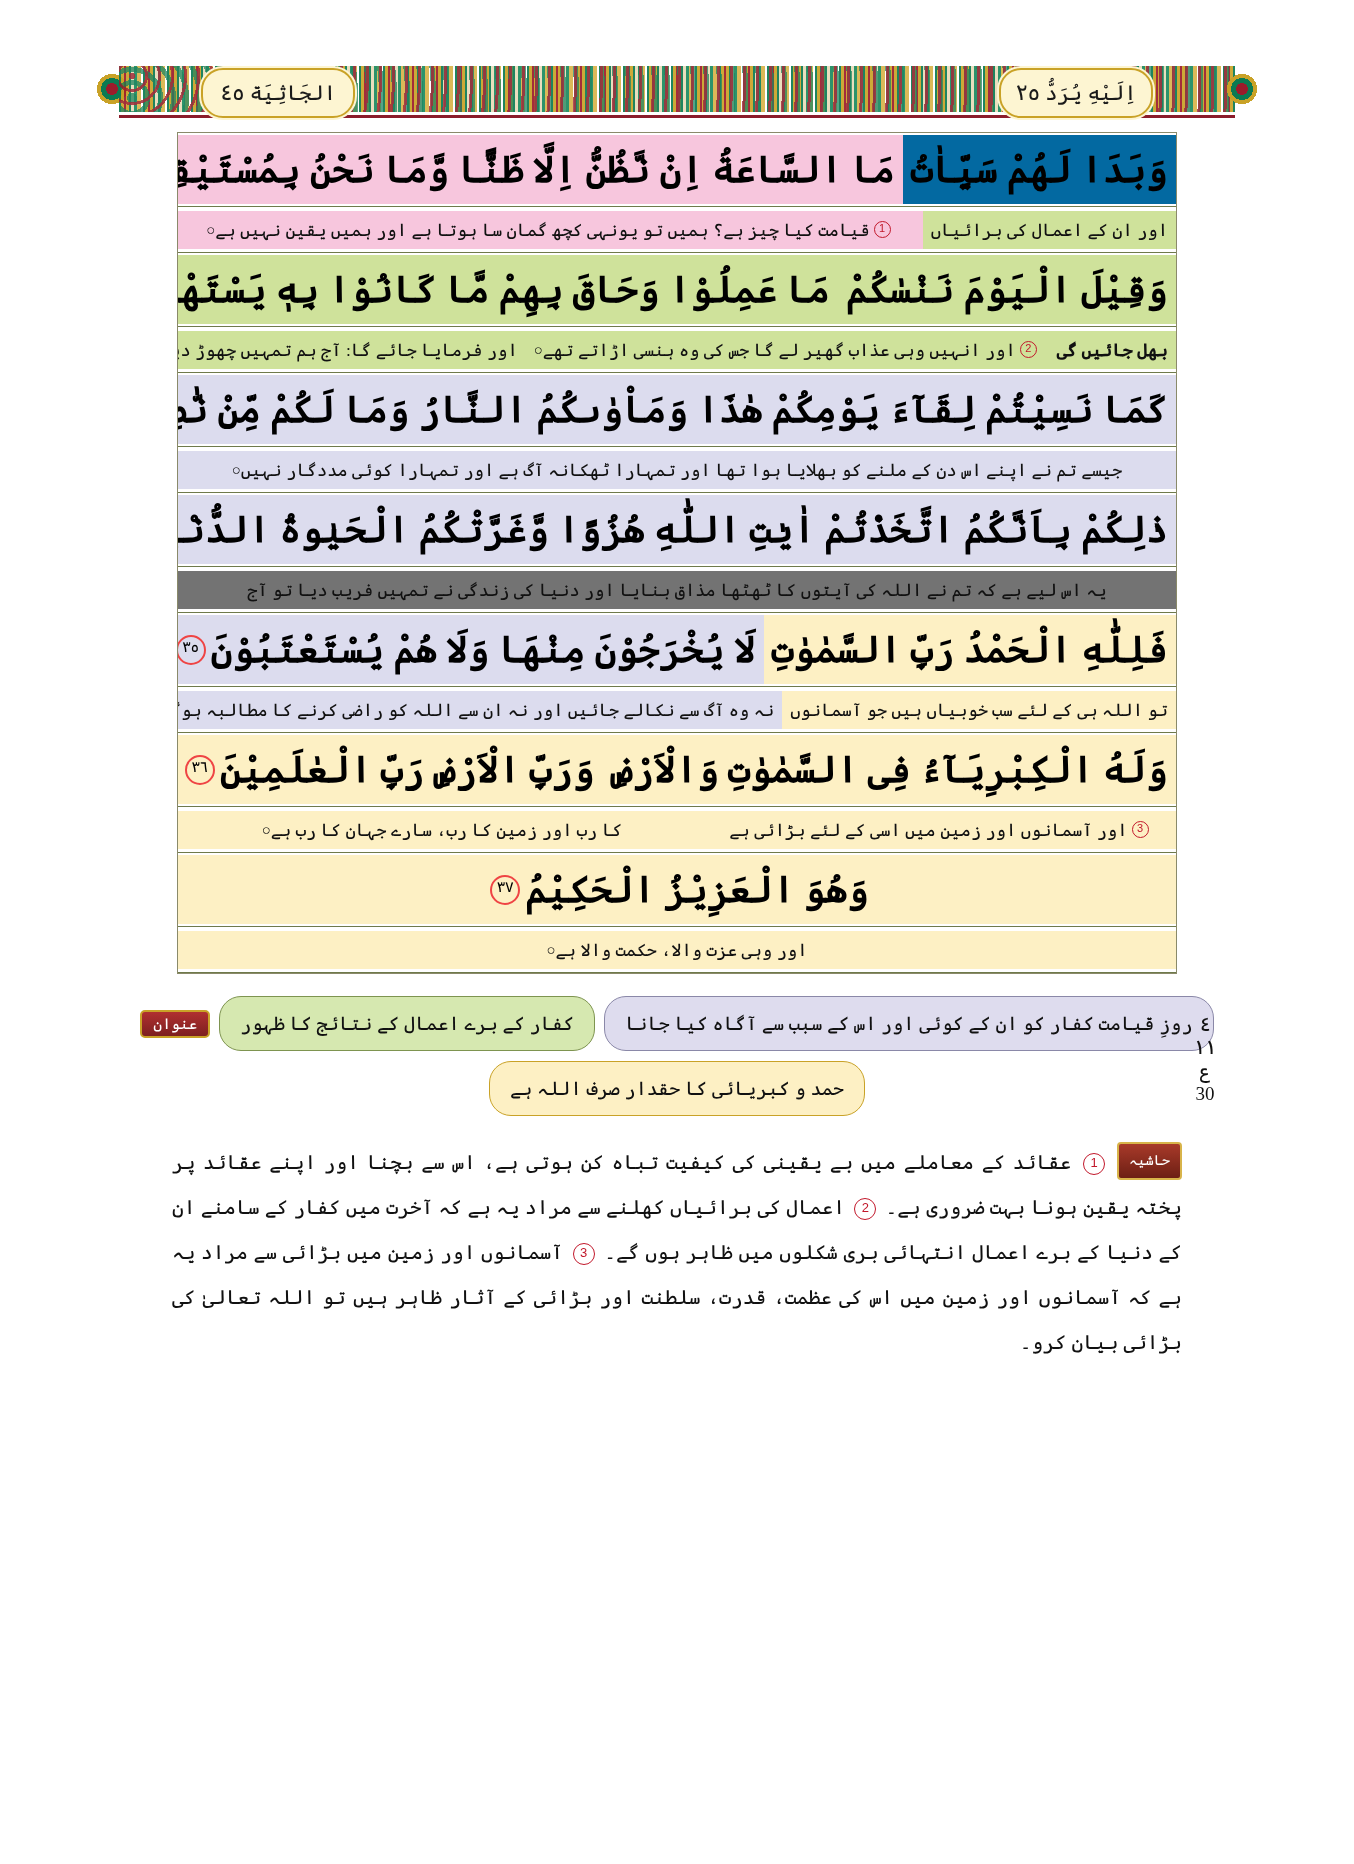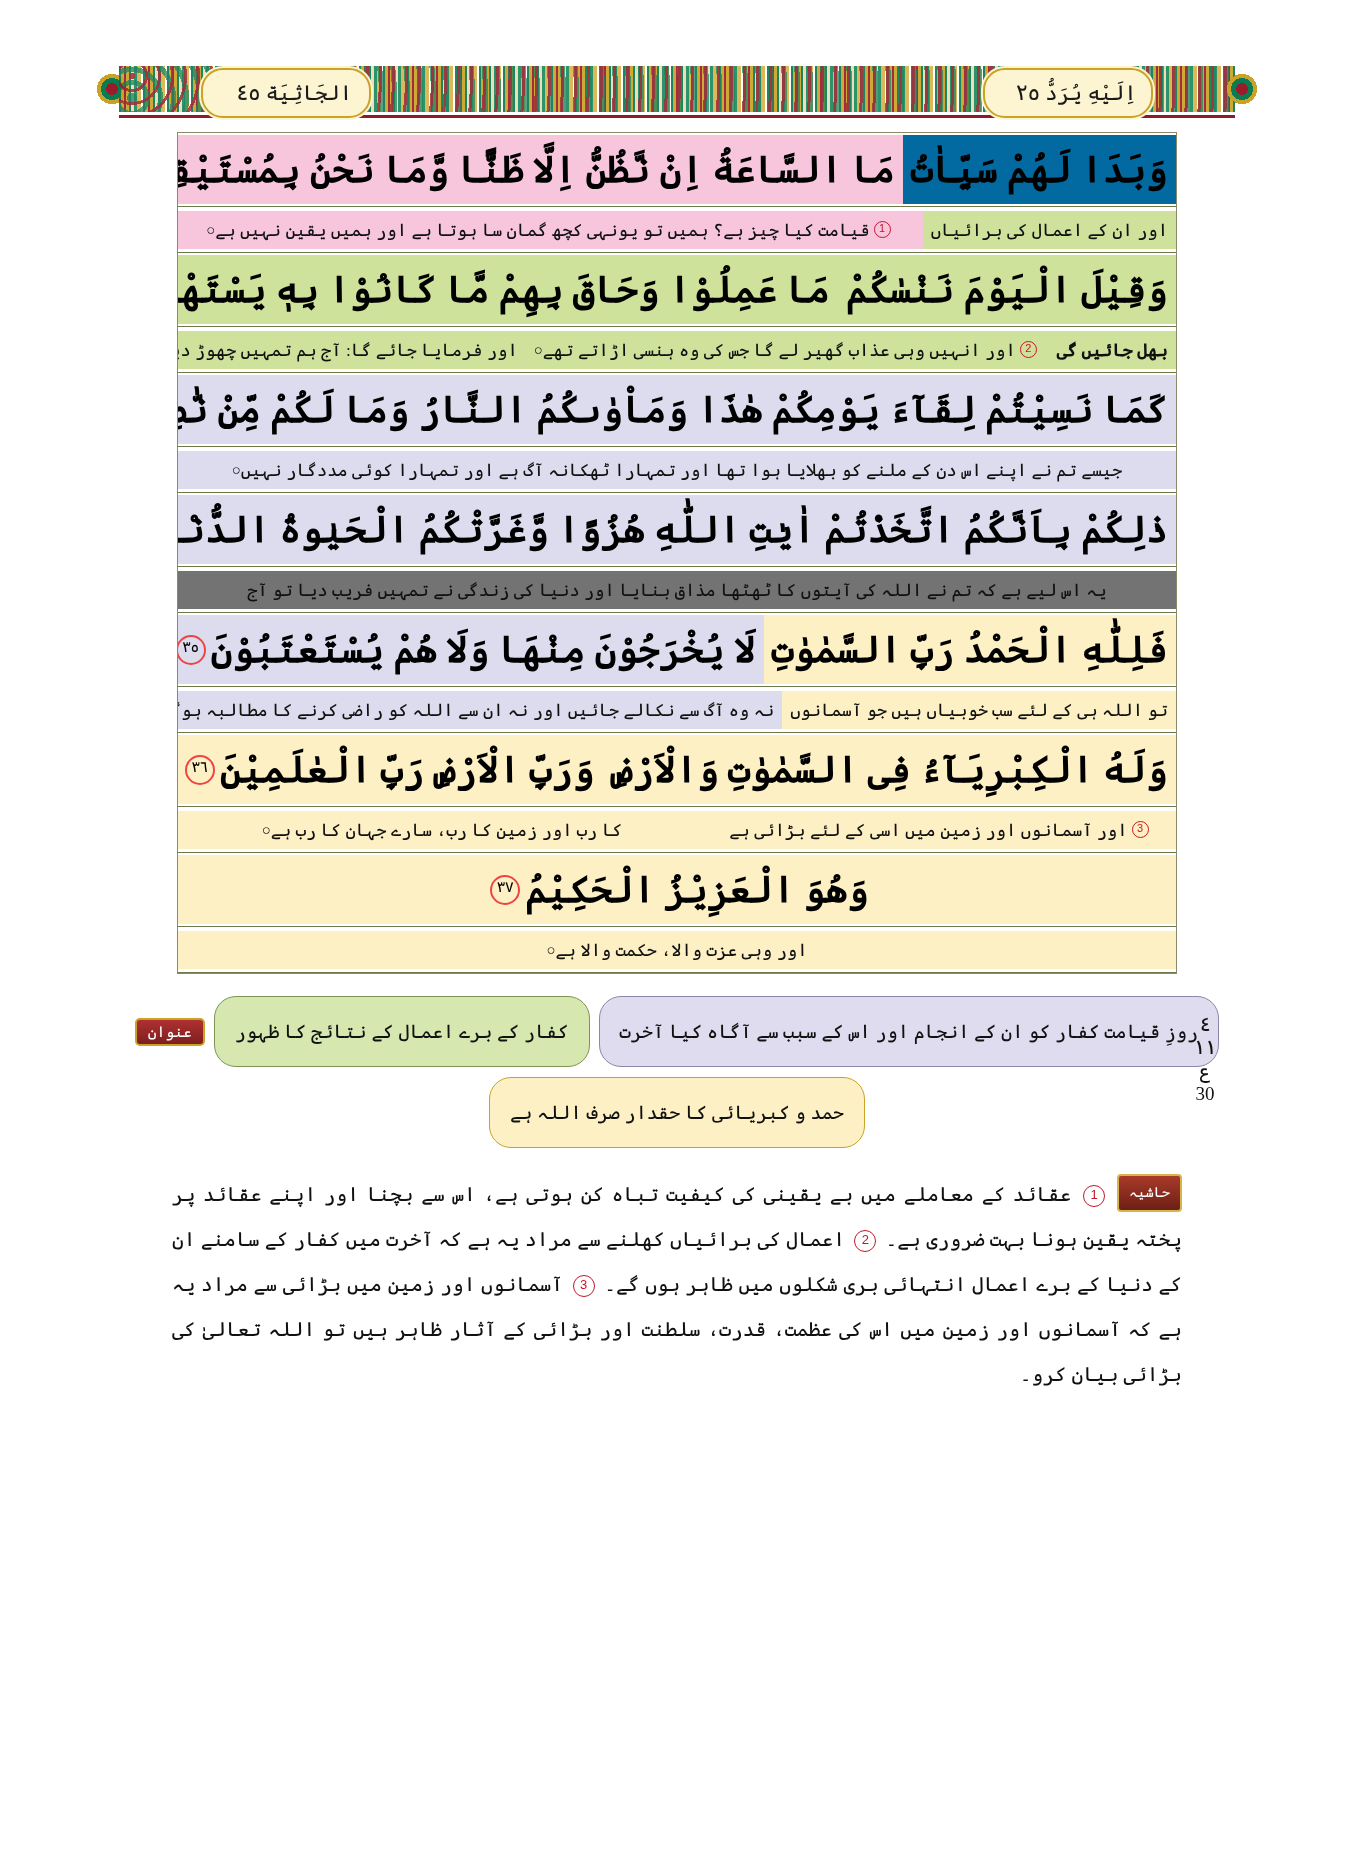--- a/index.html
+++ b/index.html
@@ -74,7 +74,6 @@
     letter-spacing:.5px;
     z-index:3;
     box-shadow:0 0 0 2px #fdf5d2;
-    padding-left:16px;
   }
   .cartouche.surah{left:104px;}
   .cartouche.juz{right:104px;}

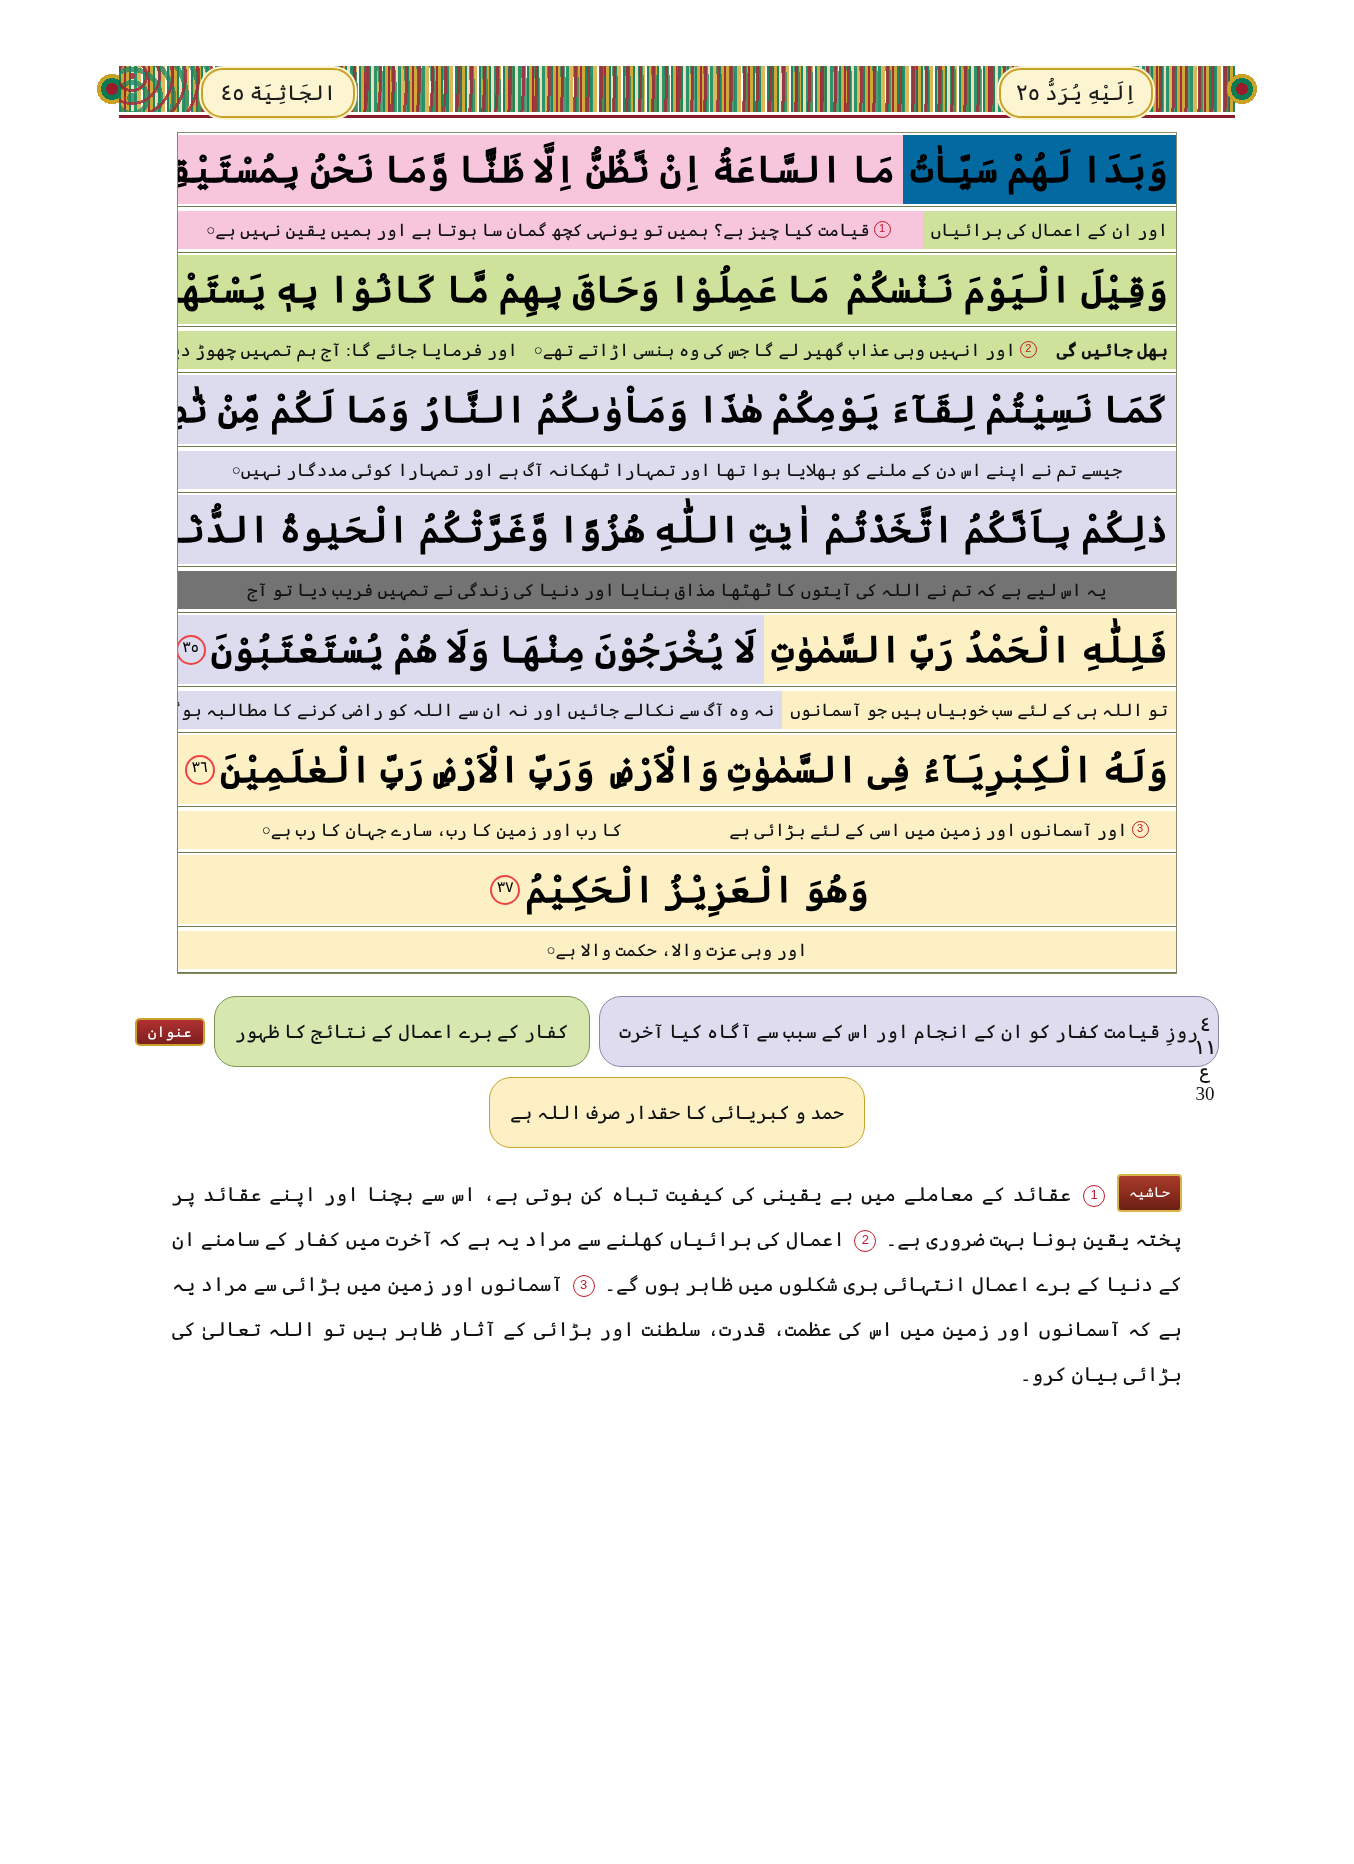--- a/index.html
+++ b/index.html
@@ -163,7 +163,7 @@
   }
   .pill{
     border:1px solid #6d6d8a;border-radius:22px;
-    padding:23px 20px;
+    padding:15px 20px;
     font-family:"Liberation Serif",serif;font-size:19px;color:#111;
     white-space:nowrap;direction:rtl;
   }

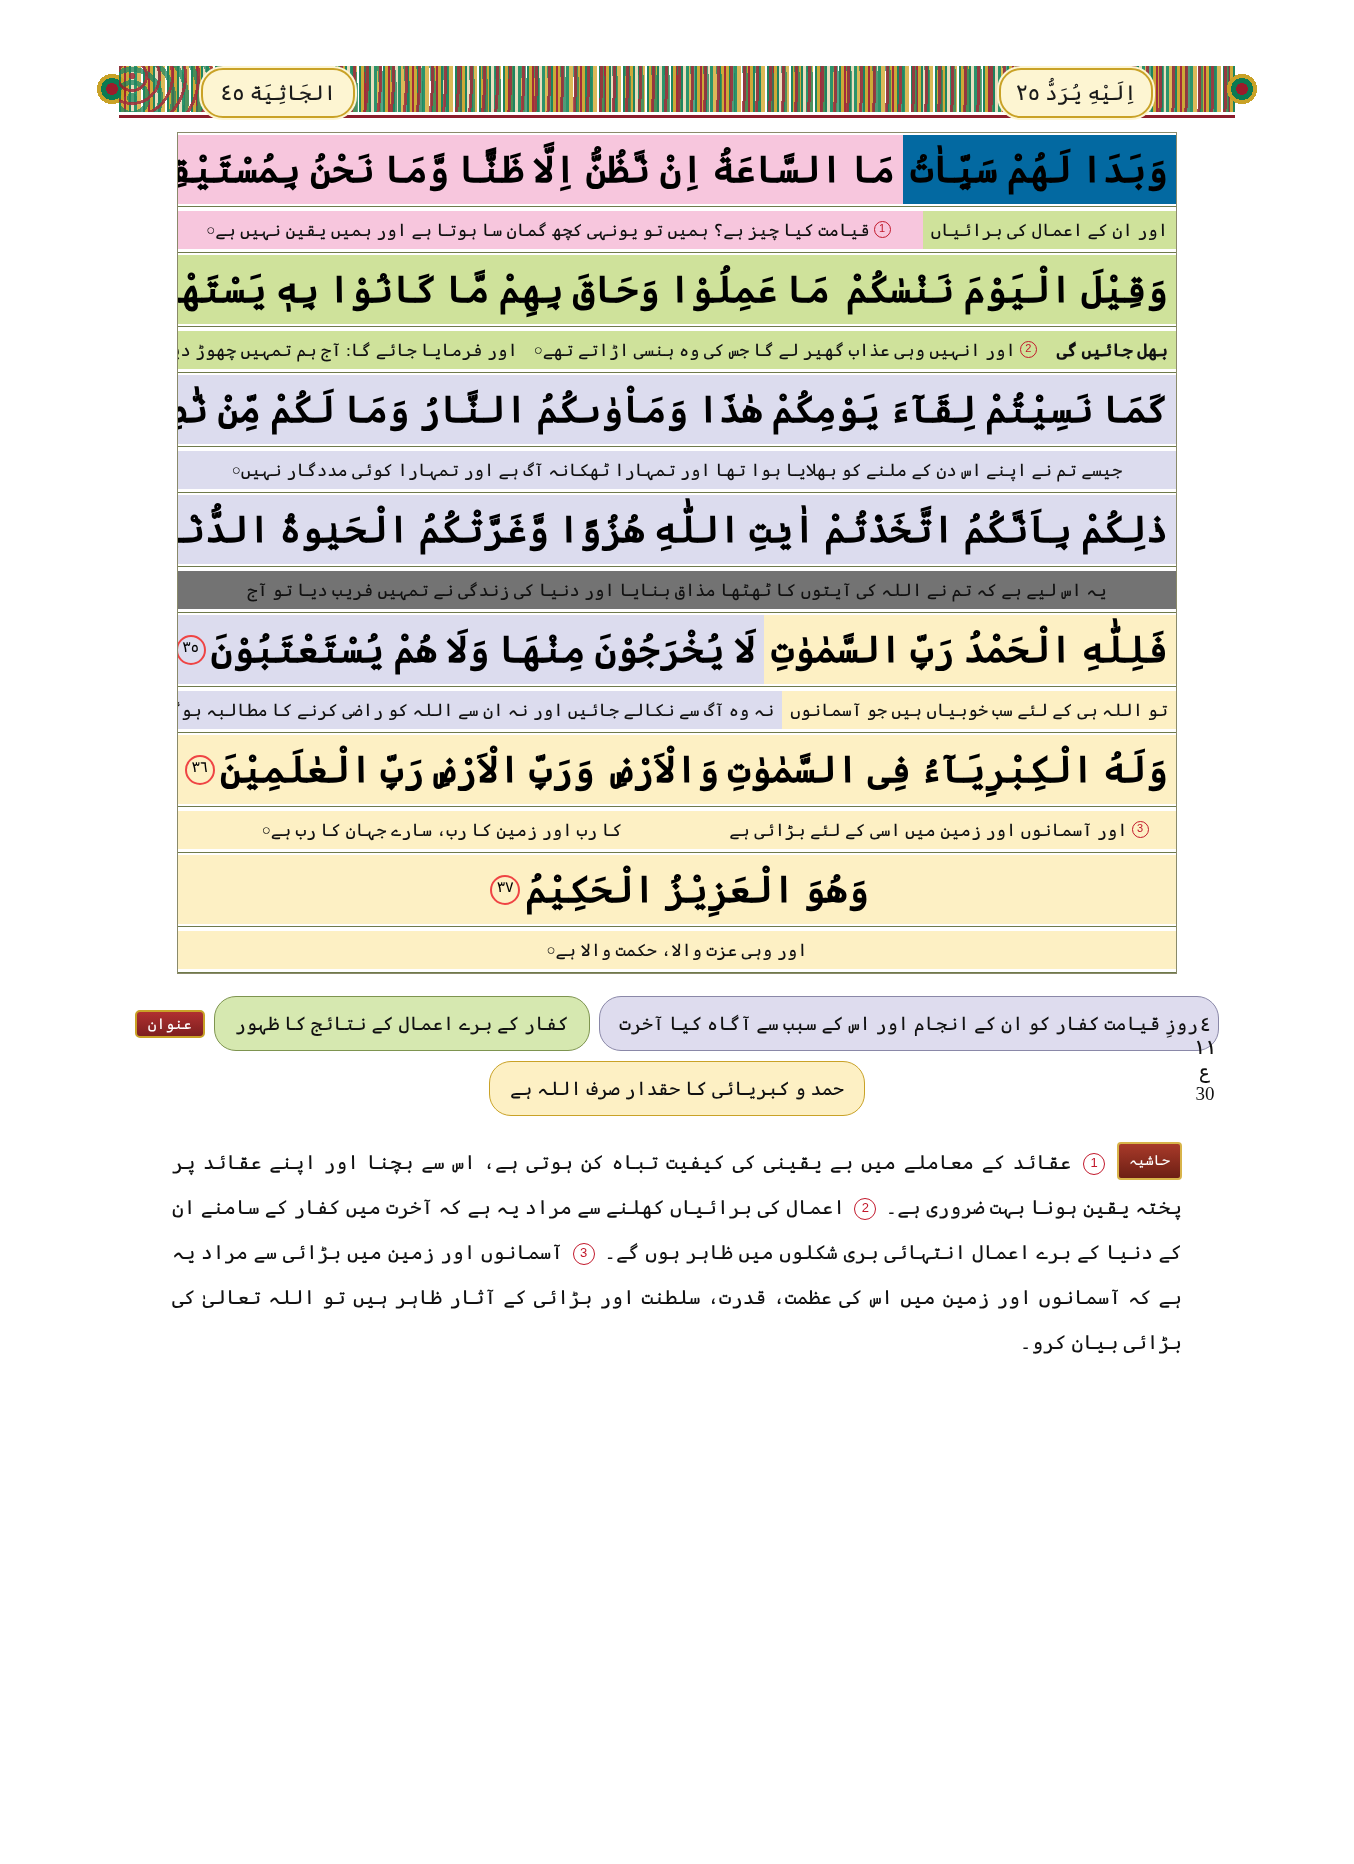--- a/index.html
+++ b/index.html
@@ -356,7 +356,7 @@
 
   <div class="heading-zone">
     <div class="pill-line">
-      <div class="pill lilac">روزِ قیامت کفار کو ان کے انجام اور اس کے سبب سے آگاہ کیا آخرت</div>
+      <div class="pill lilac">روزِ قیامت کفار کو ان کے کوئی اور اس کے سبب سے آگاہ کیا جانا</div>
       <div class="pill green">کفار کے برے اعمال کے نتائج کا ظہور</div>
       <div class="badge-unwan">عنوان</div>
     </div>

